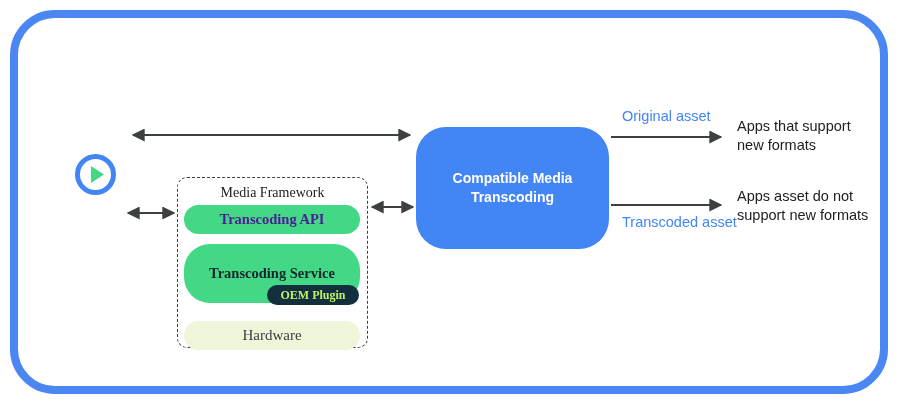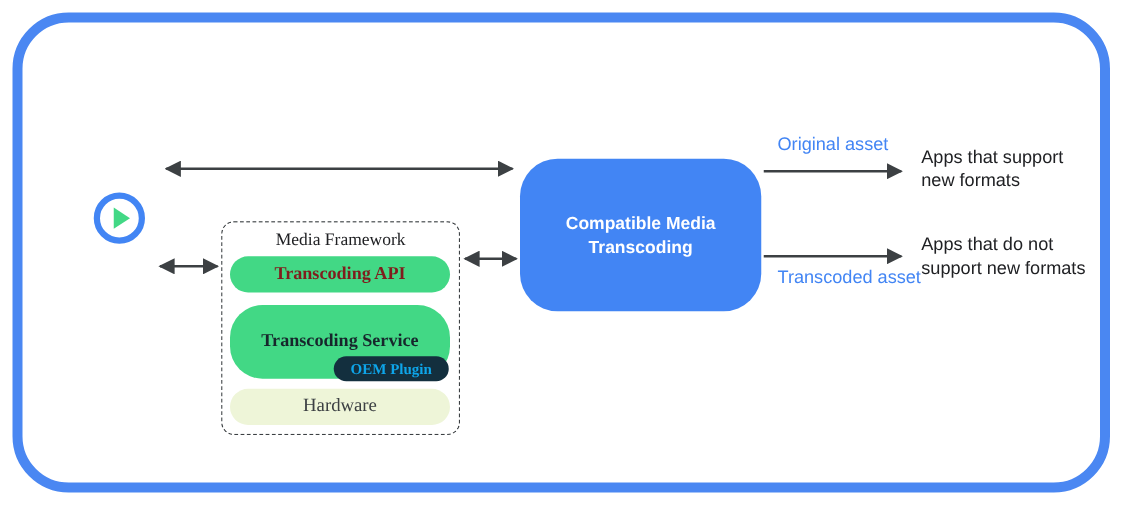--- a/index.html
+++ b/index.html
@@ -180,7 +180,7 @@
     <div>new formats</div>
   </div>
   <div class="apps-label apps-nosupport">
-    <div>Apps that do not</div>
+    <div>Apps asset do not</div>
     <div>support new formats</div>
   </div>
 

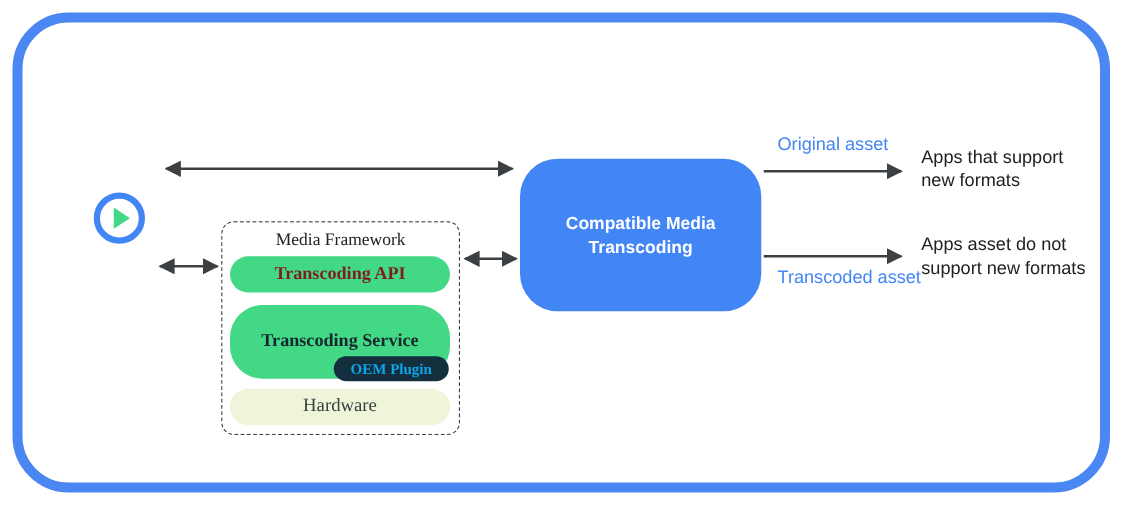--- a/index.html
+++ b/index.html
@@ -72,7 +72,7 @@
     top: 27px; height: 29px;
     background: #42d885;
     border-radius: 15px;
-    font-weight: 700; font-size: 14.5px; color: #7f1d1d;
+    font-weight: 700; font-size: 14.5px; color: #4c1d95;
   }
   .pill-service {
     top: 66px; height: 59px;

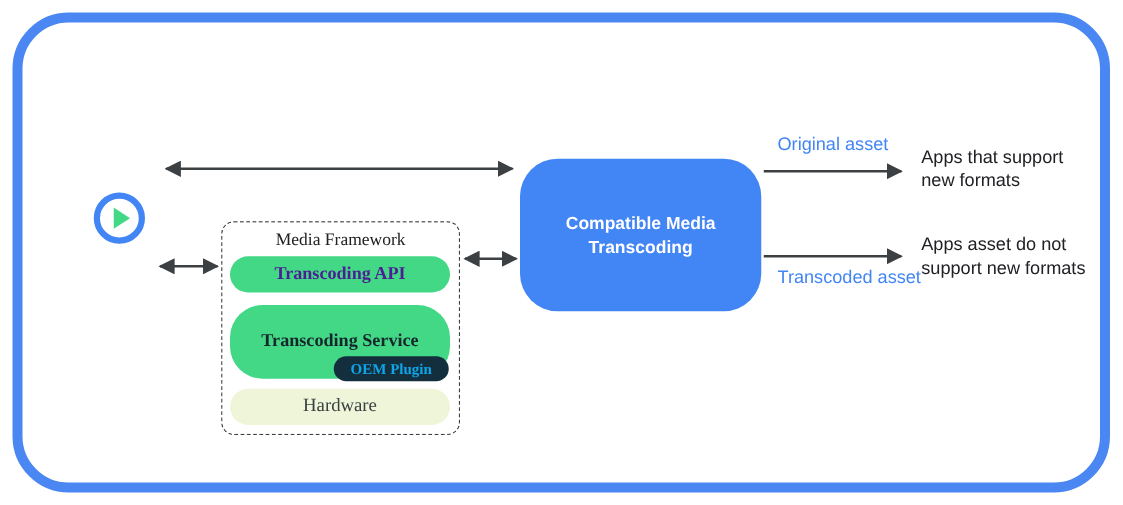--- a/index.html
+++ b/index.html
@@ -87,7 +87,7 @@
     background: #132f3e;
     border-radius: 11px;
     display: flex; align-items: center; justify-content: center;
-    font-weight: 700; font-size: 12px; color: #0ea5e9;
+    font-weight: 700; font-size: 12px; color: #bef264;
   }
   .pill-hw {
     top: 133px; height: 29px;

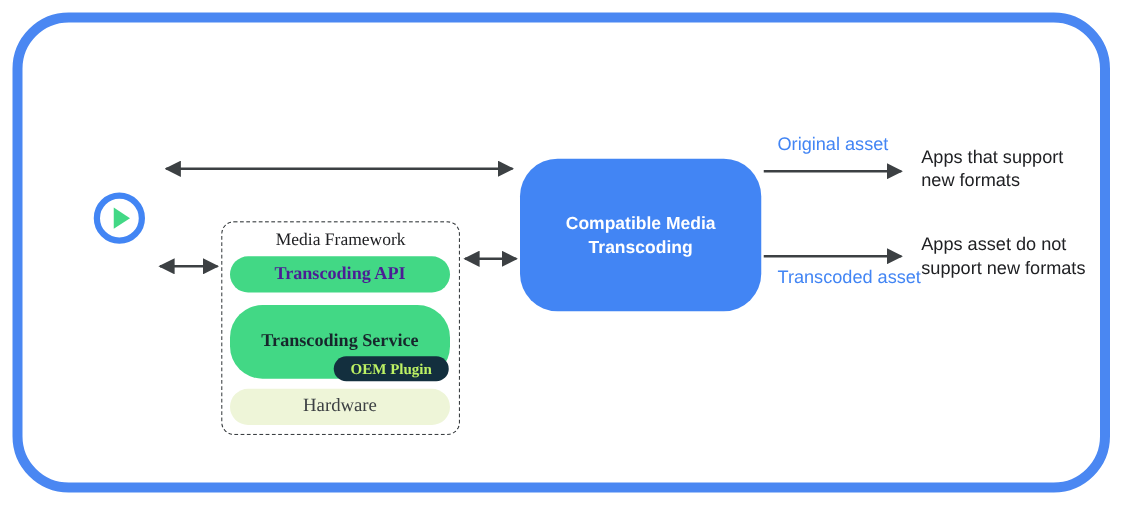--- a/index.html
+++ b/index.html
@@ -90,7 +90,7 @@
     font-weight: 700; font-size: 12px; color: #bef264;
   }
   .pill-hw {
-    top: 133px; height: 29px;
+    top: 143px; height: 29px;
     background: #eef5d8;
     border-radius: 15px;
     font-size: 15px; color: #3c4043; font-weight: 400;

